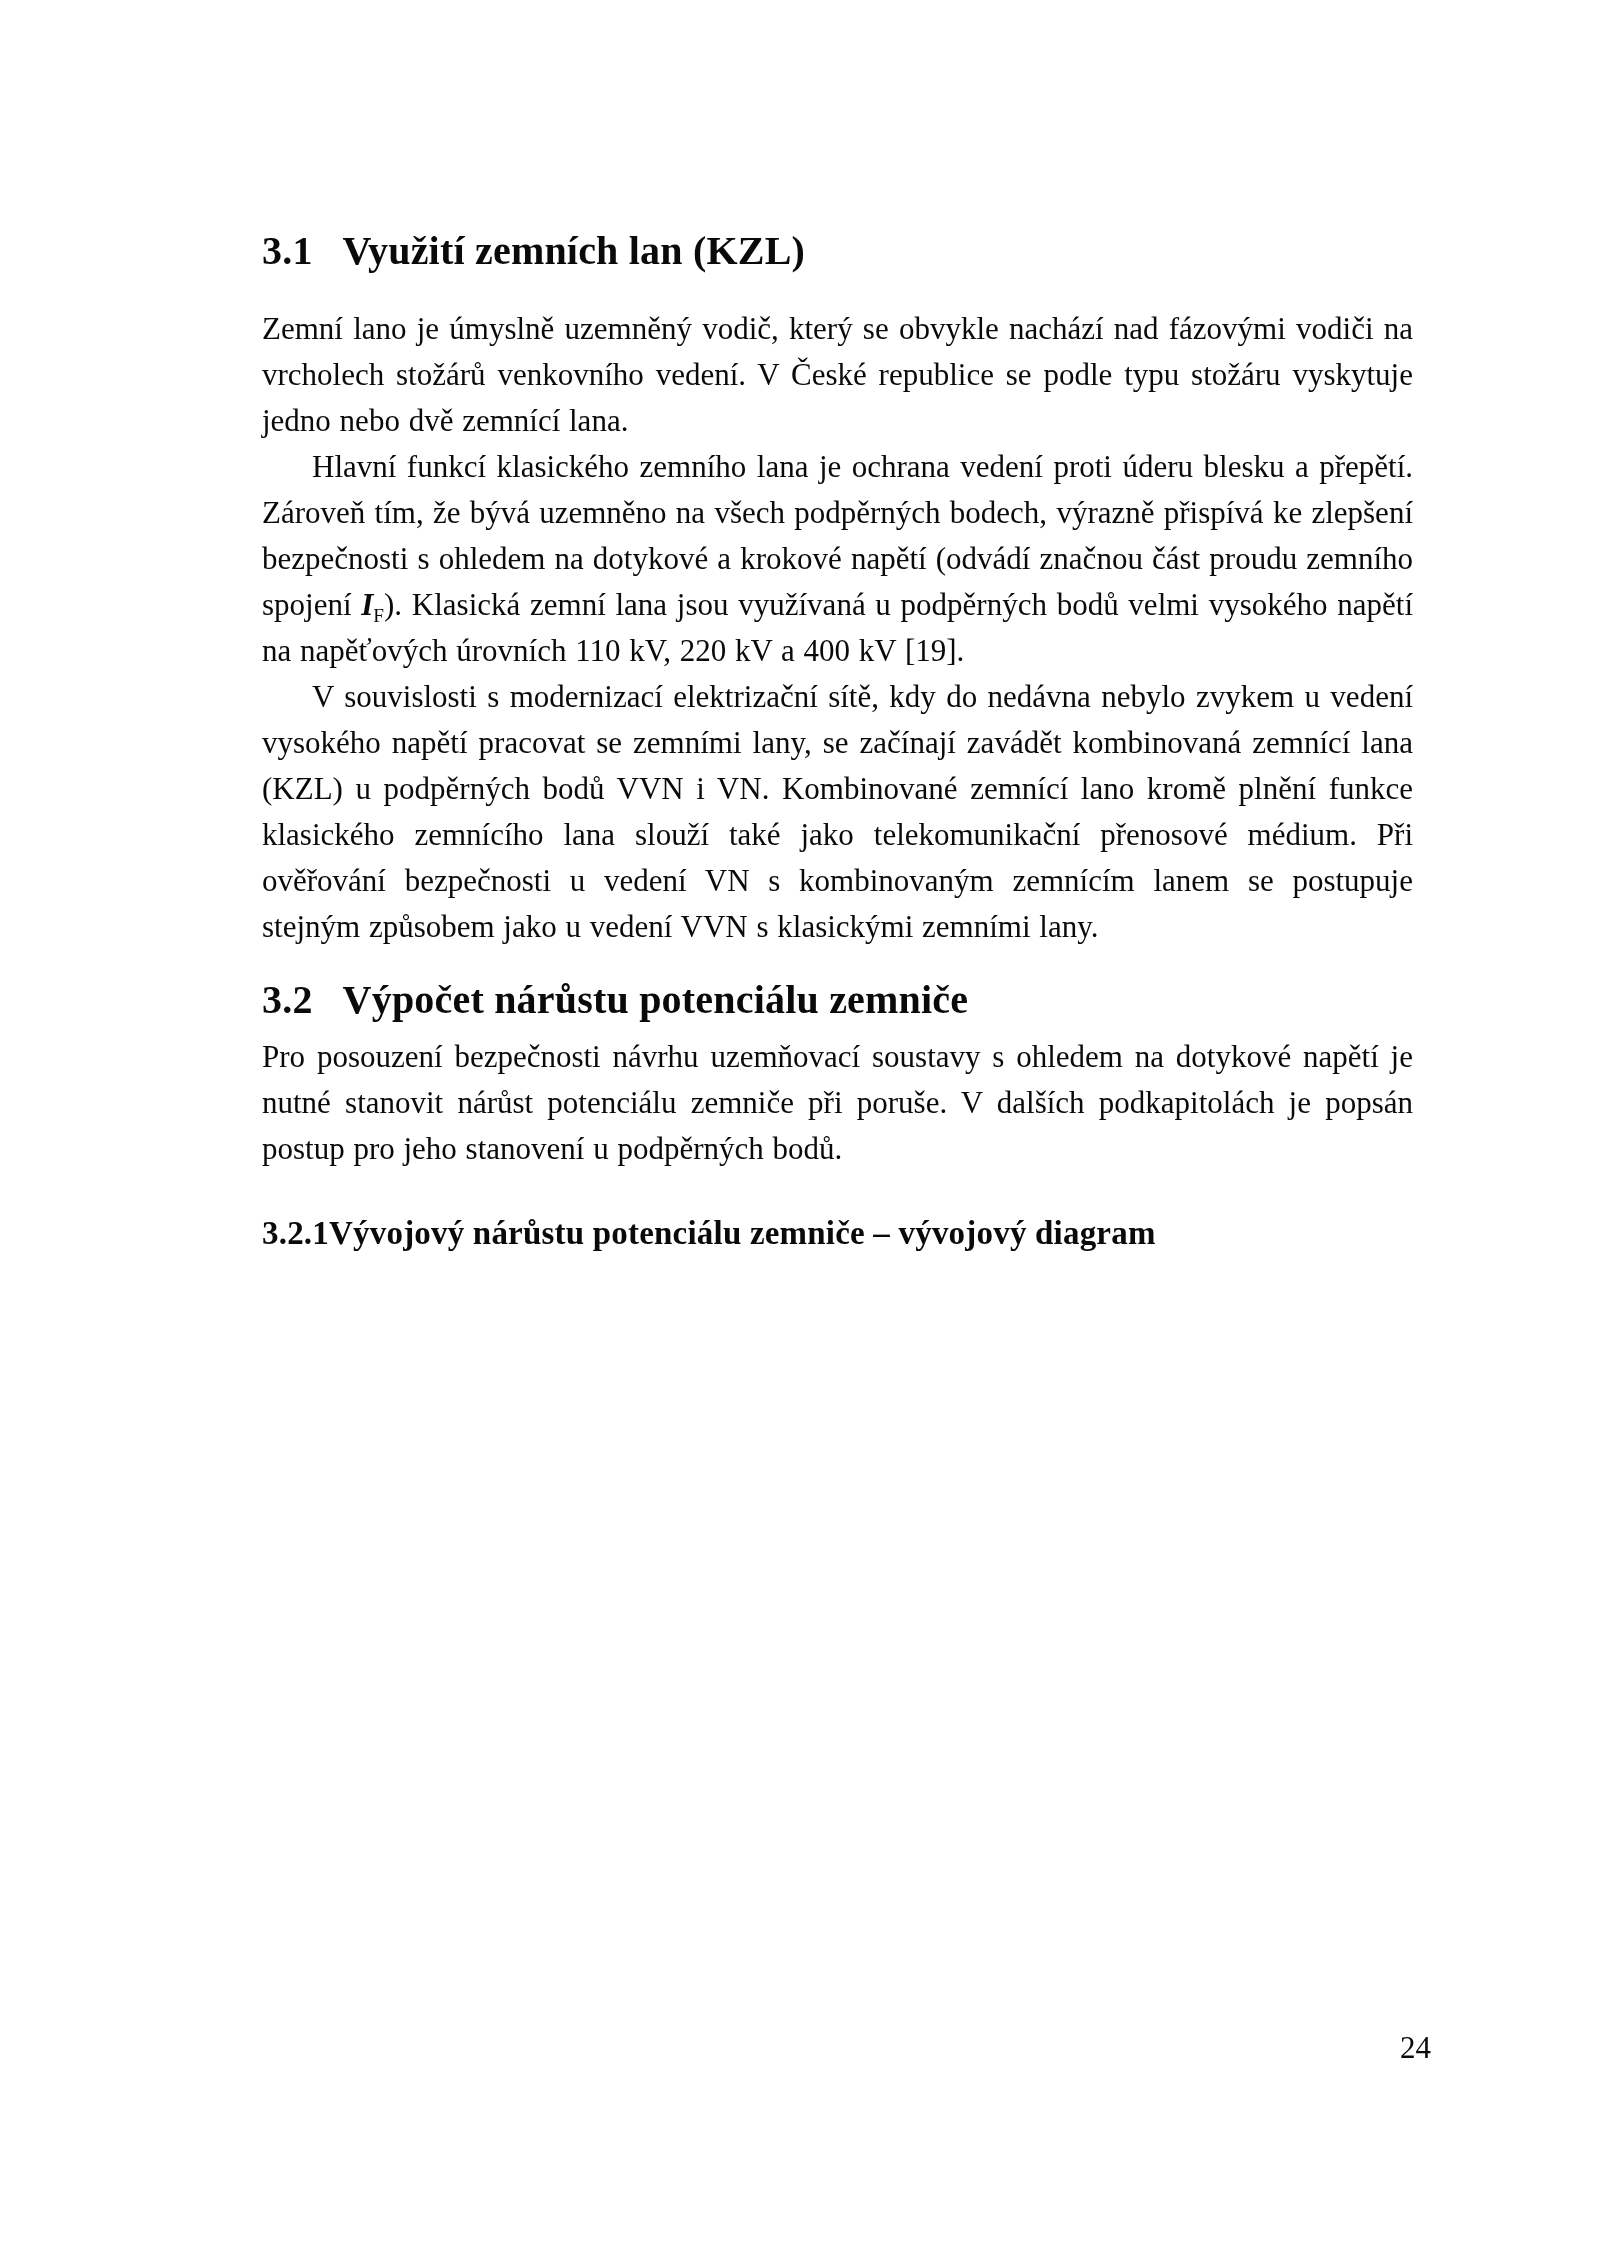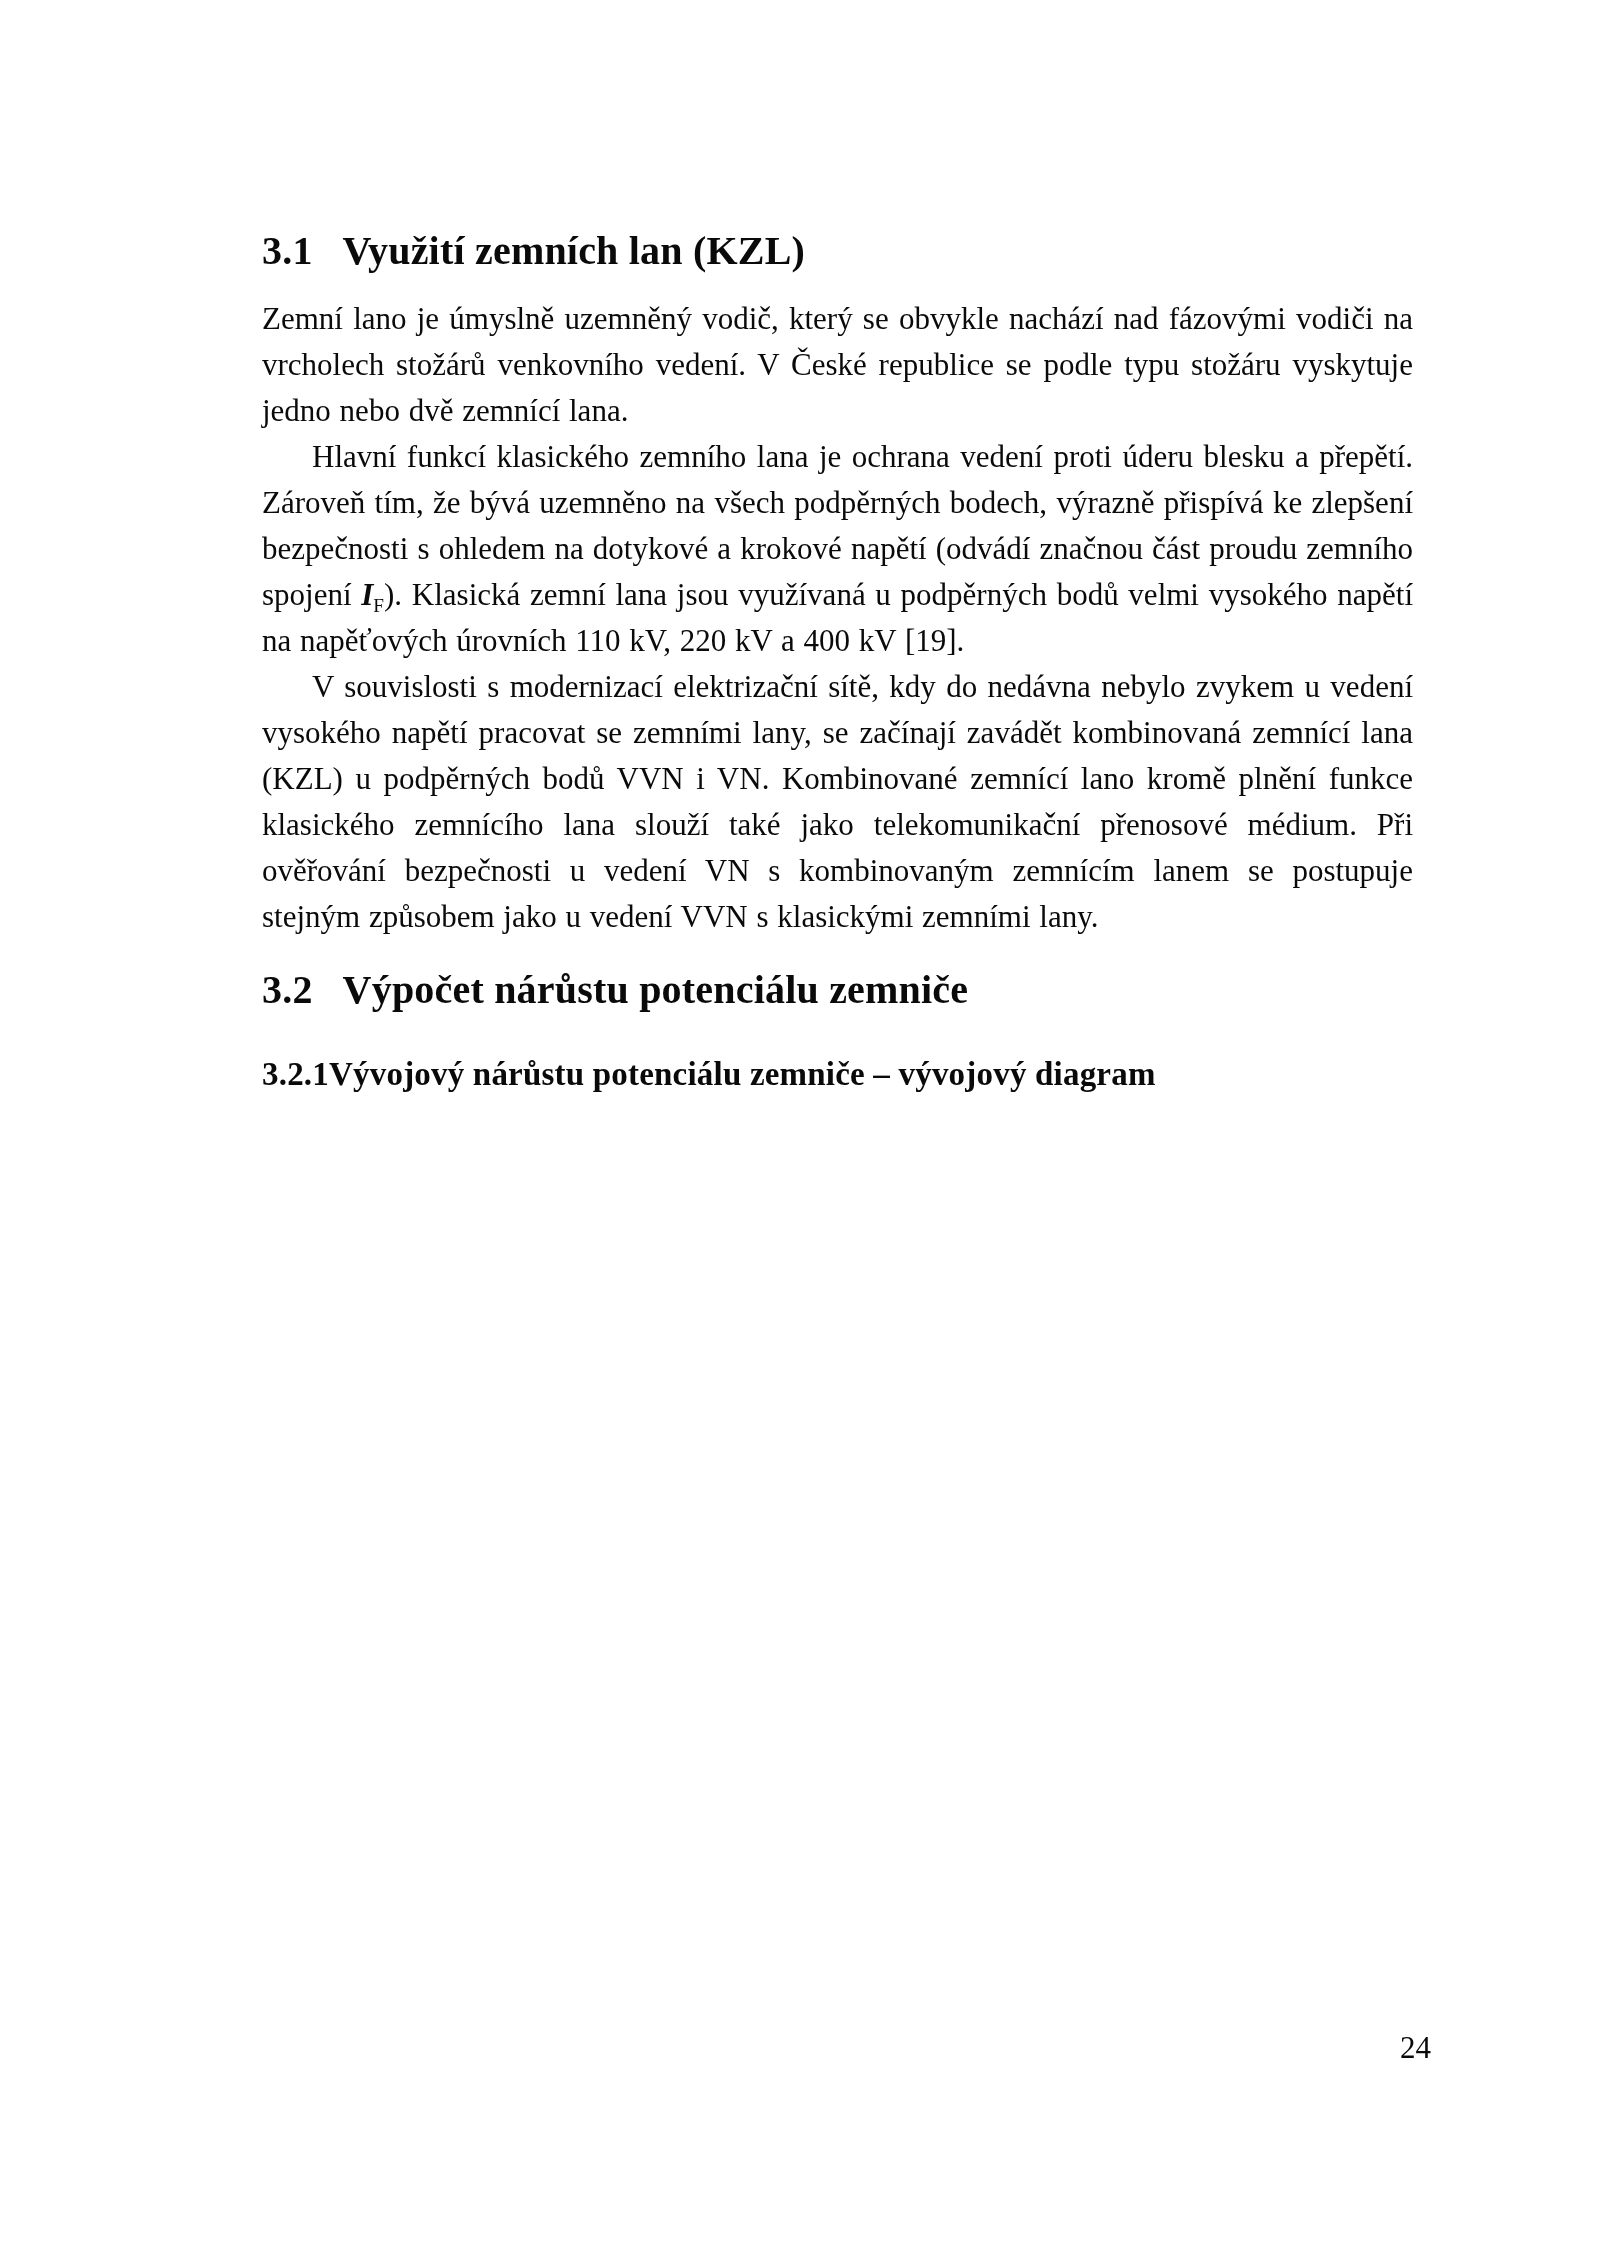--- a/index.html
+++ b/index.html
@@ -50,7 +50,7 @@
     word-spacing: 1px;
     hyphens: none;
   }
-  .mt-after-h1 { margin-top: 22px; }
+  .mt-after-h1 { margin-top: 32px; }
   .mt-after-h1b { margin-top: 11px; }
   .mt-after-h2 { margin-top: 7px; }
   .indent { text-indent: 50px; }

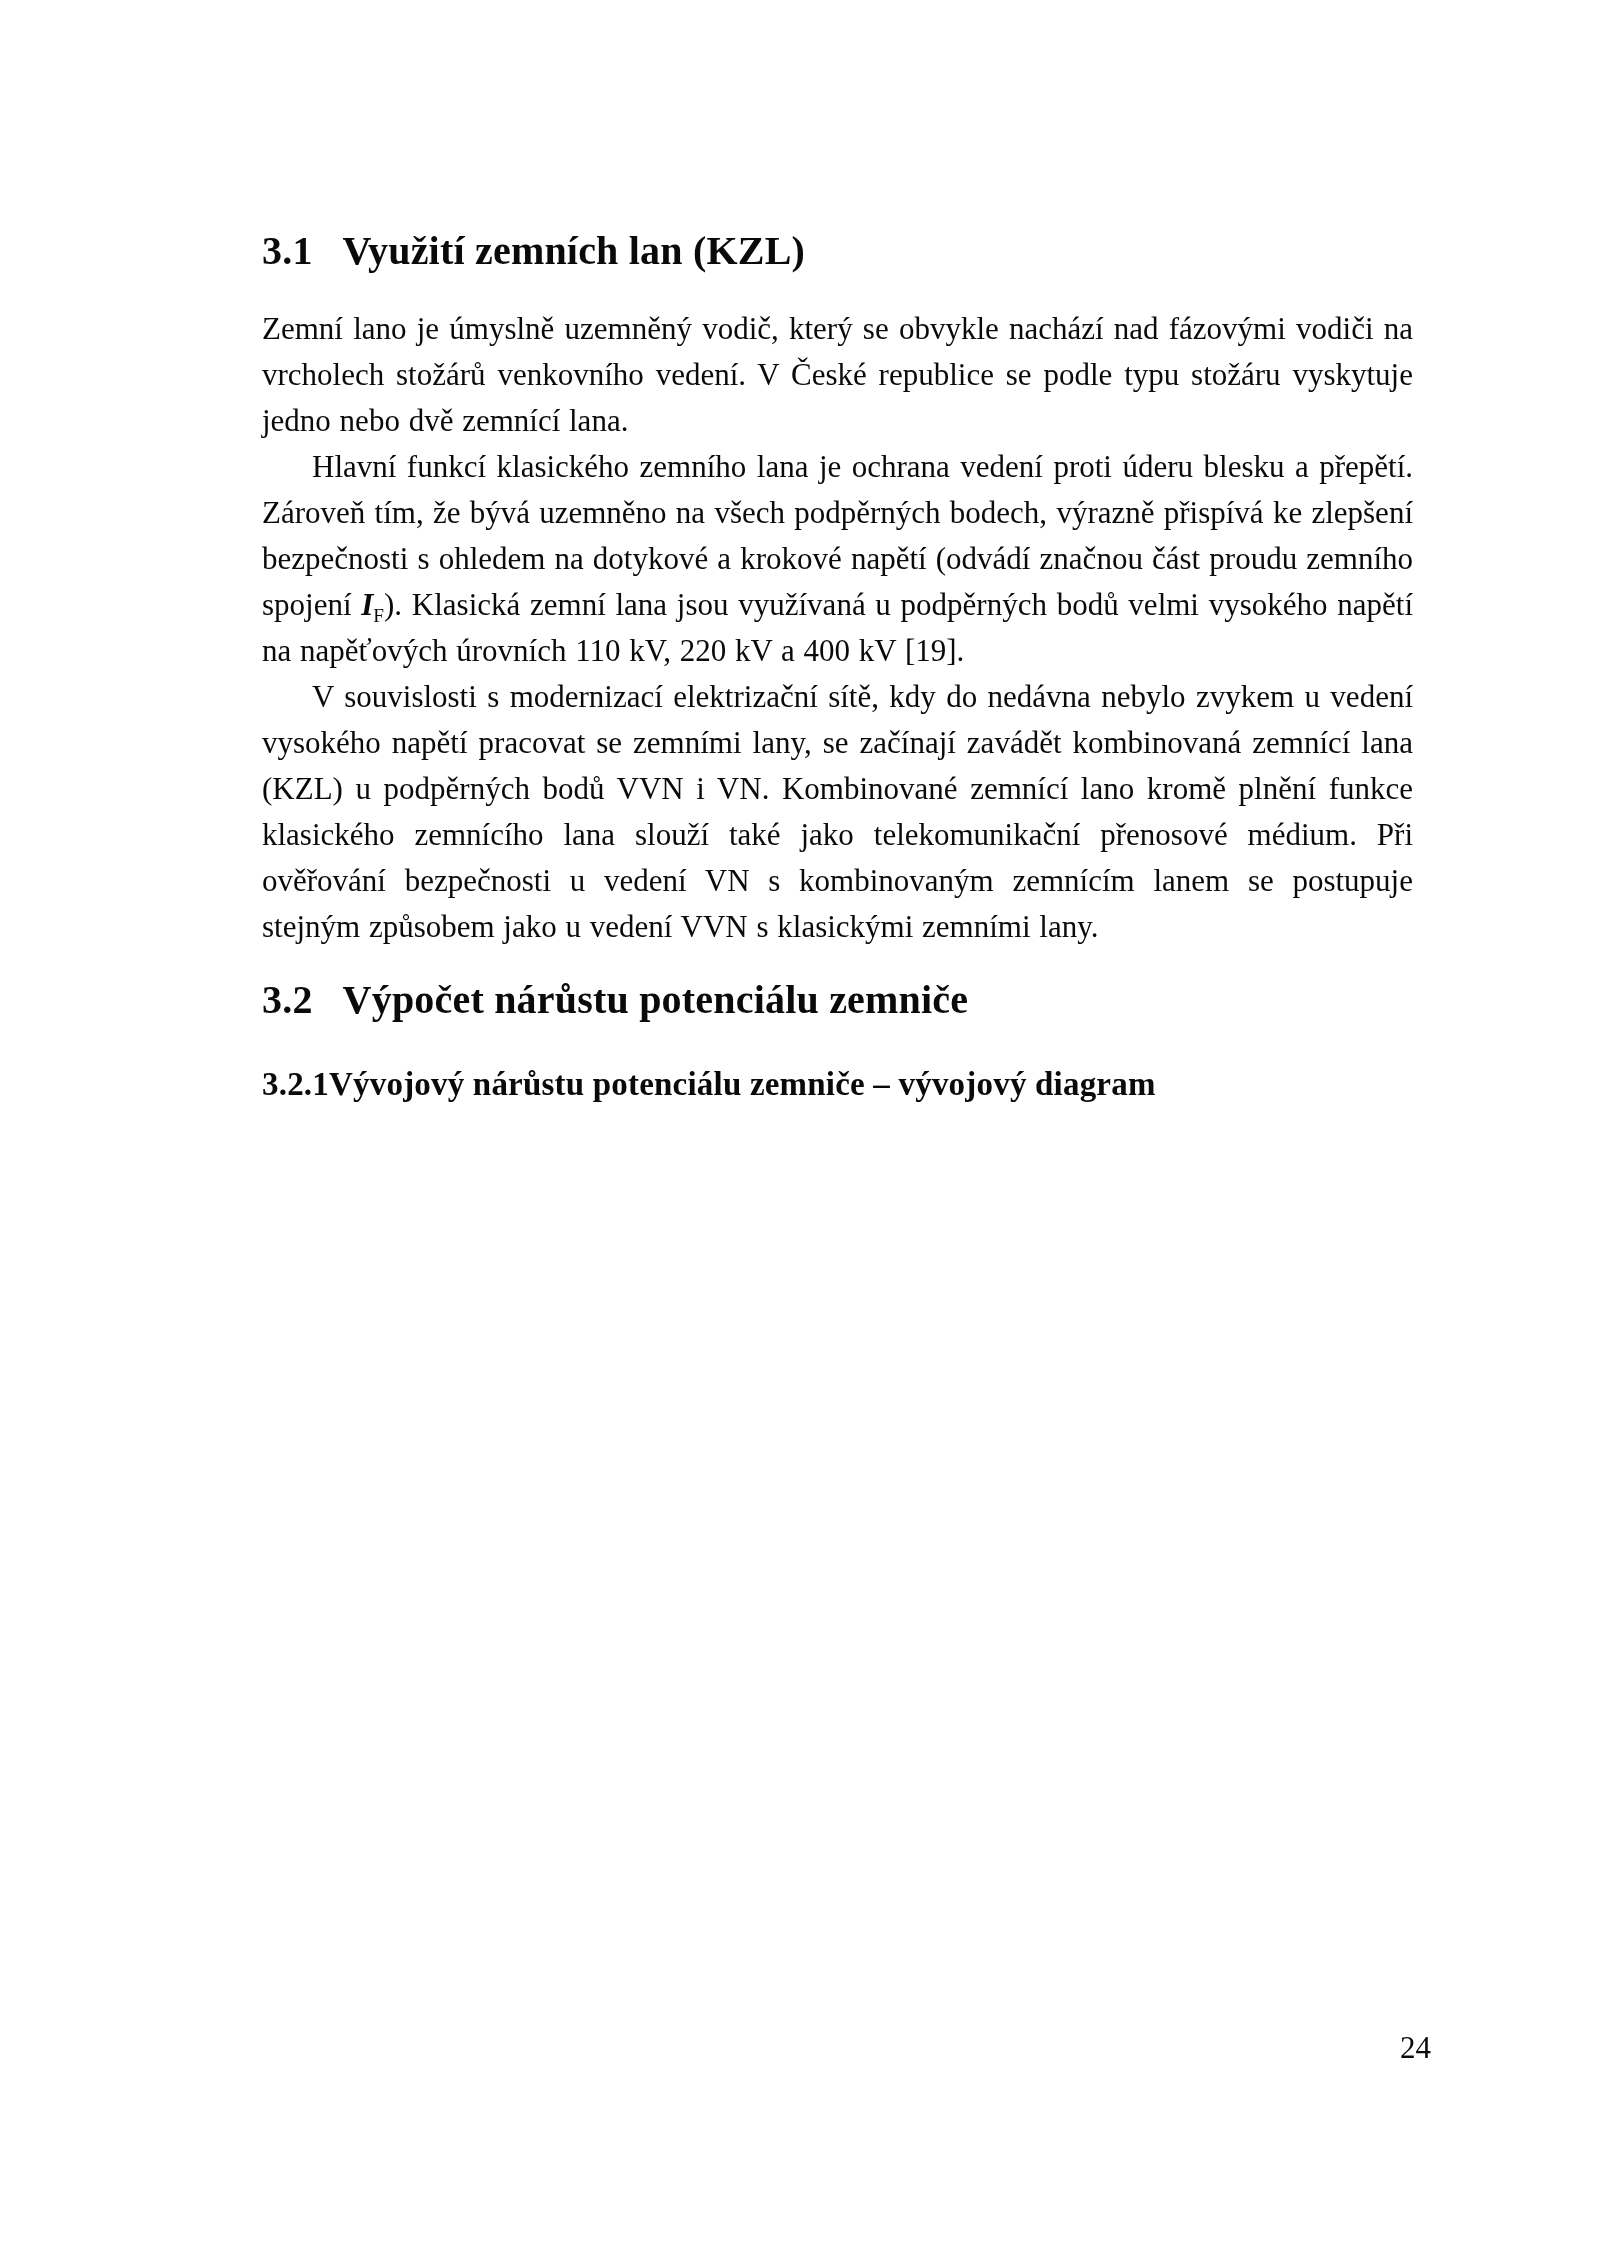--- a/index.html
+++ b/index.html
@@ -86,6 +86,7 @@
 
   <h1 class="h1 h1-32"><span class="sec-num">3.2</span><span>Výpočet nárůstu potenciálu zemniče</span></h1>
 
+  <p class="body-p mt-after-h1b">Pro posouzení bezpečnosti návrhu uzemňovací soustavy s ohledem na dotykové napětí je nutné stanovit nárůst potenciálu zemniče při poruše. V dalších podkapitolách je popsán postup pro jeho stanovení u podpěrných bodů.</p>
 
   <h2 class="h2"><span class="sec-num">3.2.1</span><span>Vývojový nárůstu potenciálu zemniče – vývojový diagram</span></h2>
 

